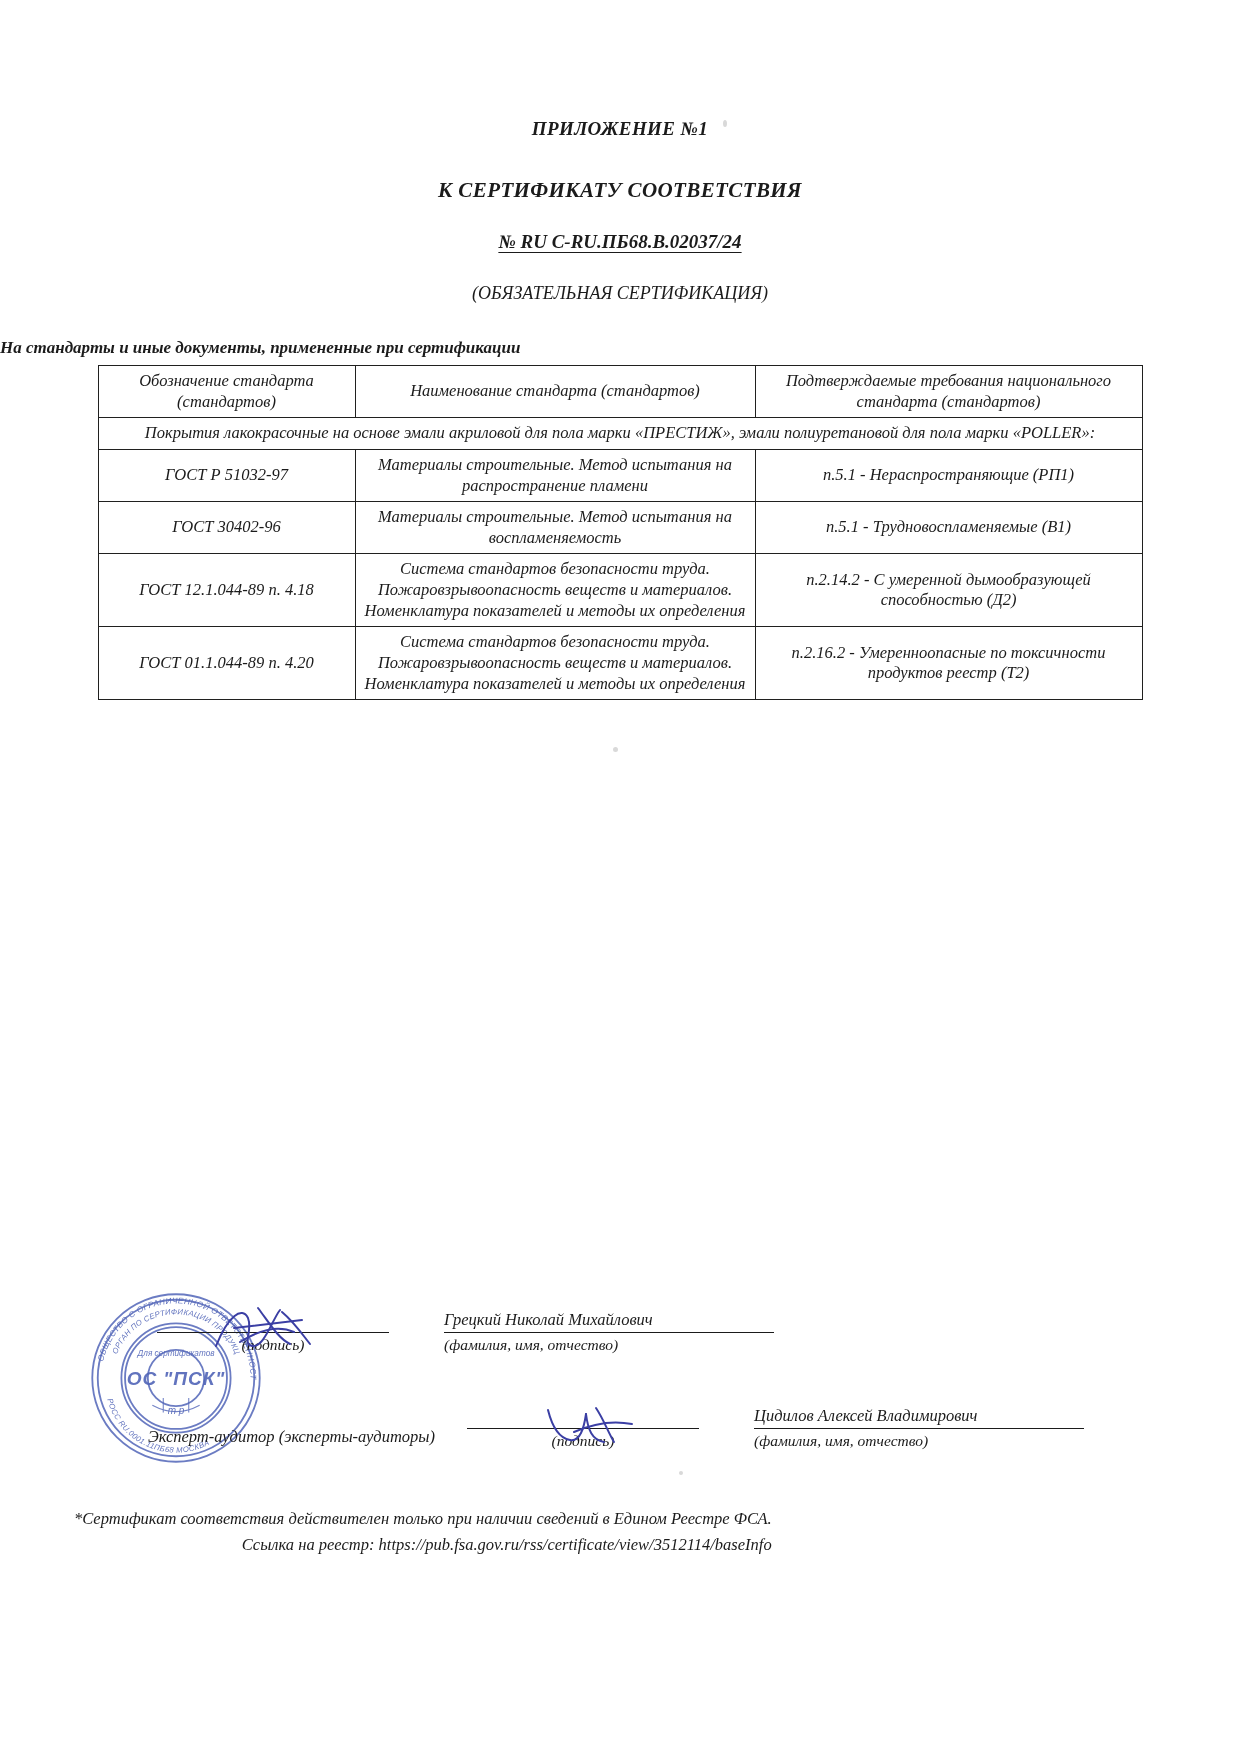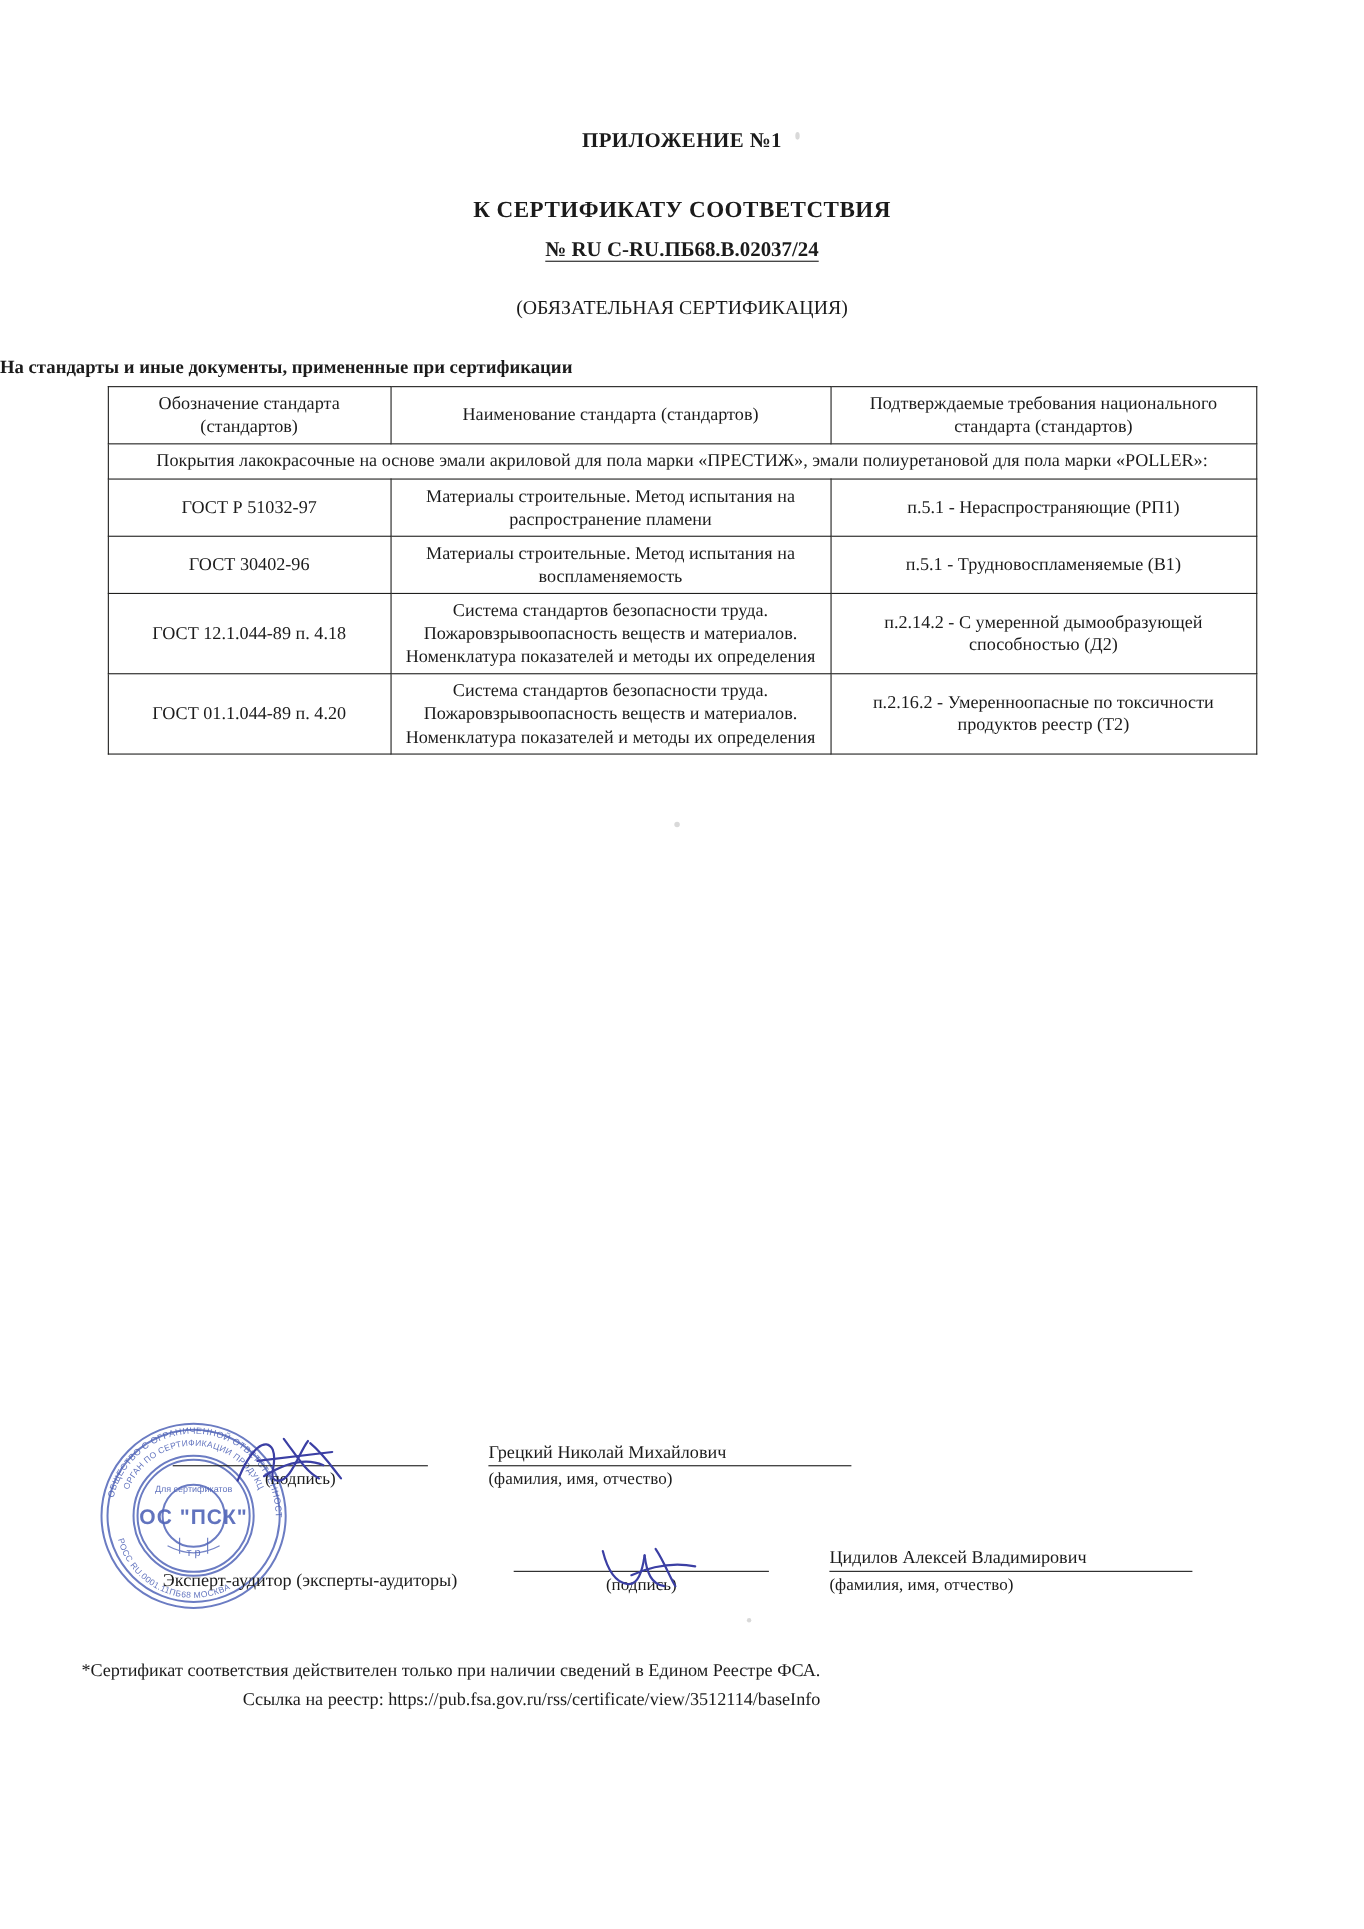--- a/index.html
+++ b/index.html
@@ -21,6 +21,7 @@
     height: 1366px;
     box-sizing: border-box;
     padding: 0;
+    font-style: italic;
   }
 
   

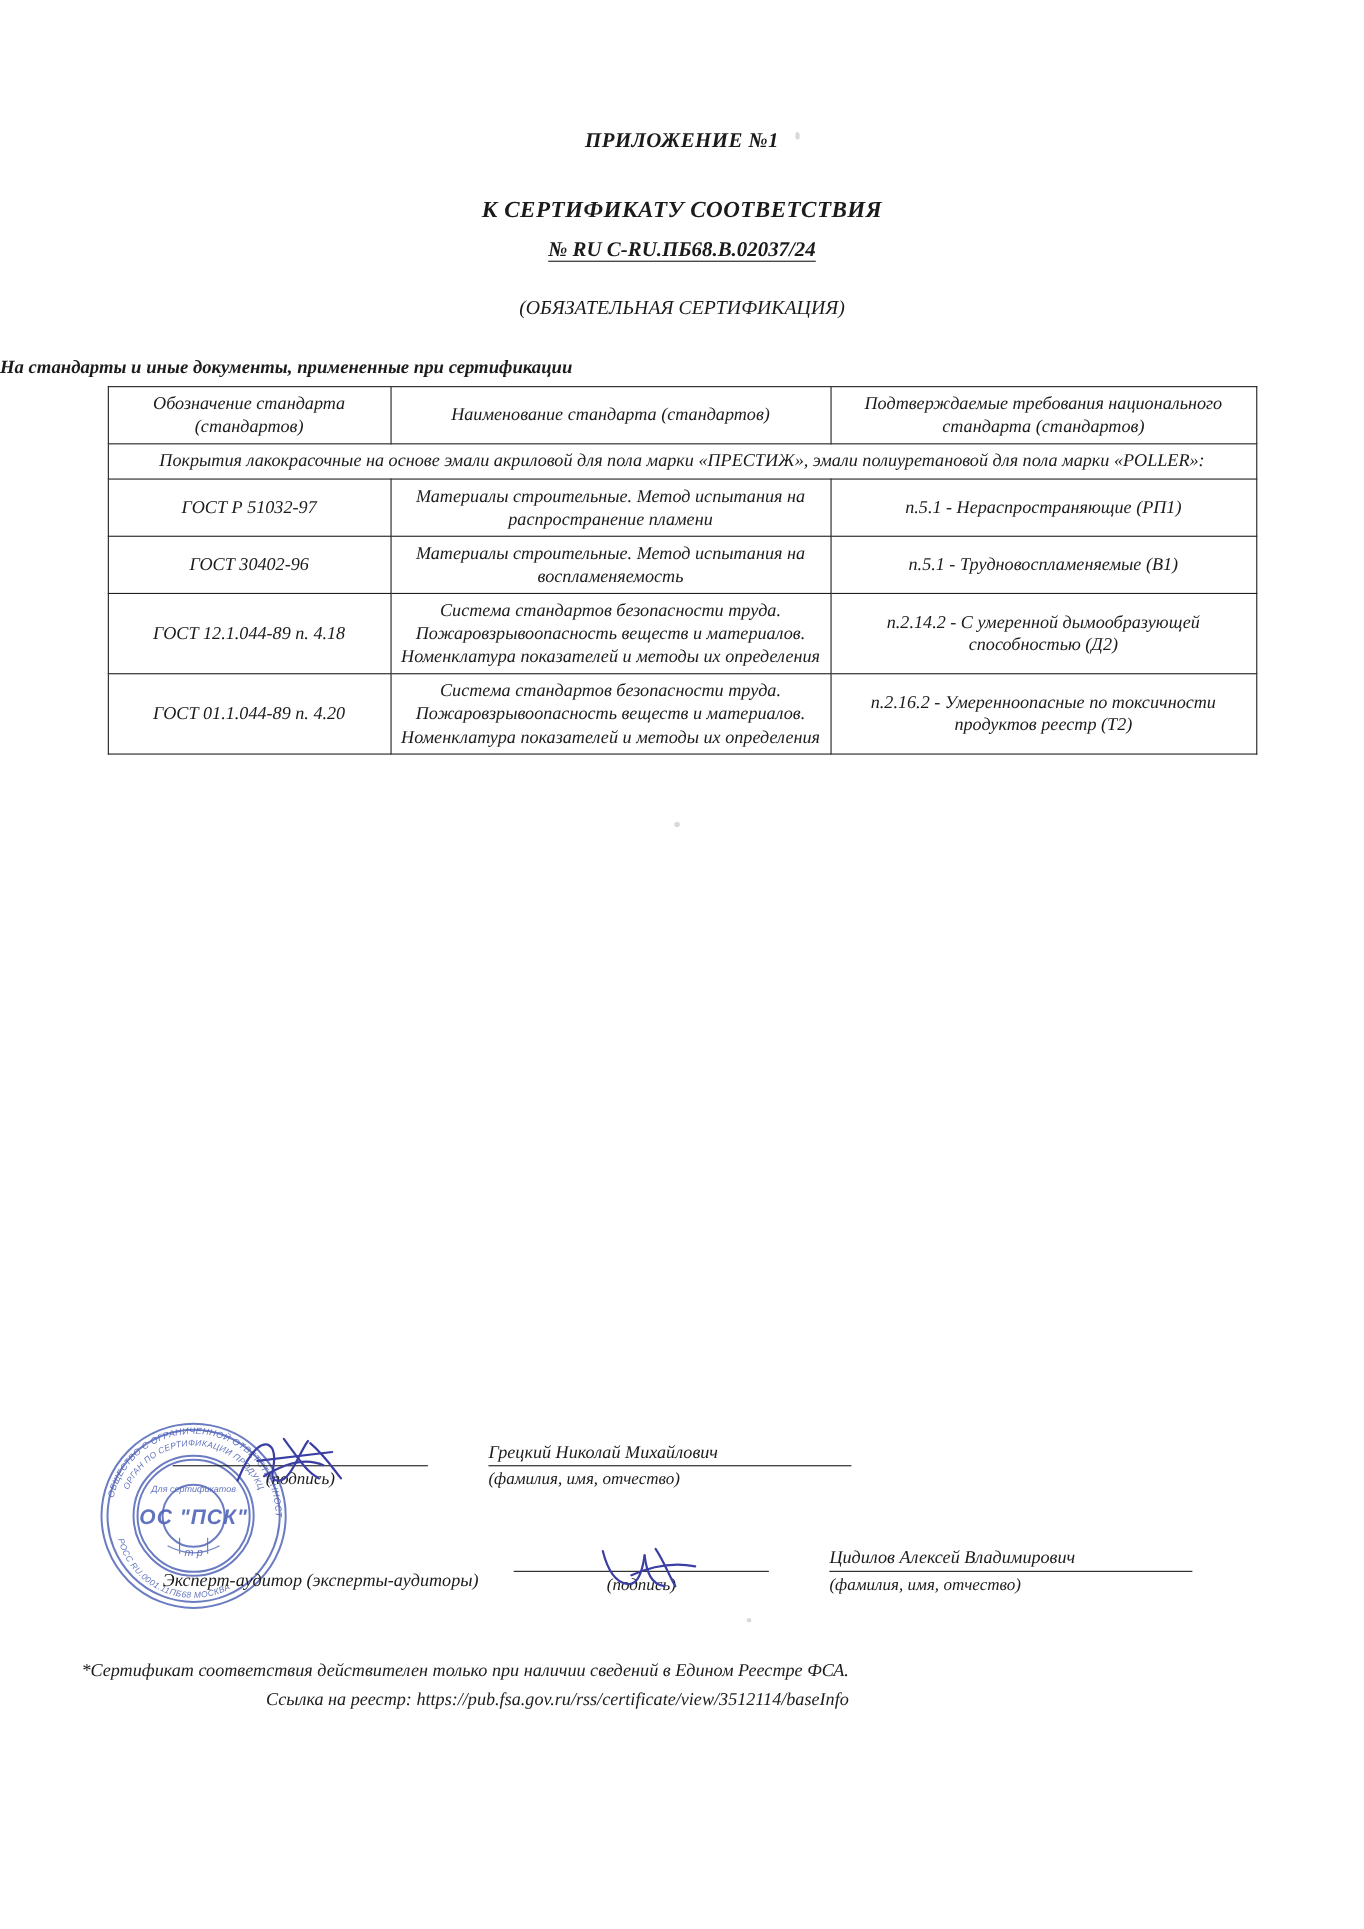--- a/index.html
+++ b/index.html
@@ -43,7 +43,7 @@
   .doc-number {
     font-size: 19px;
     font-weight: bold;
-    margin-top: 14px;
+    margin-top: 28px;
     text-decoration: underline;
     text-underline-offset: 4px;
   }

